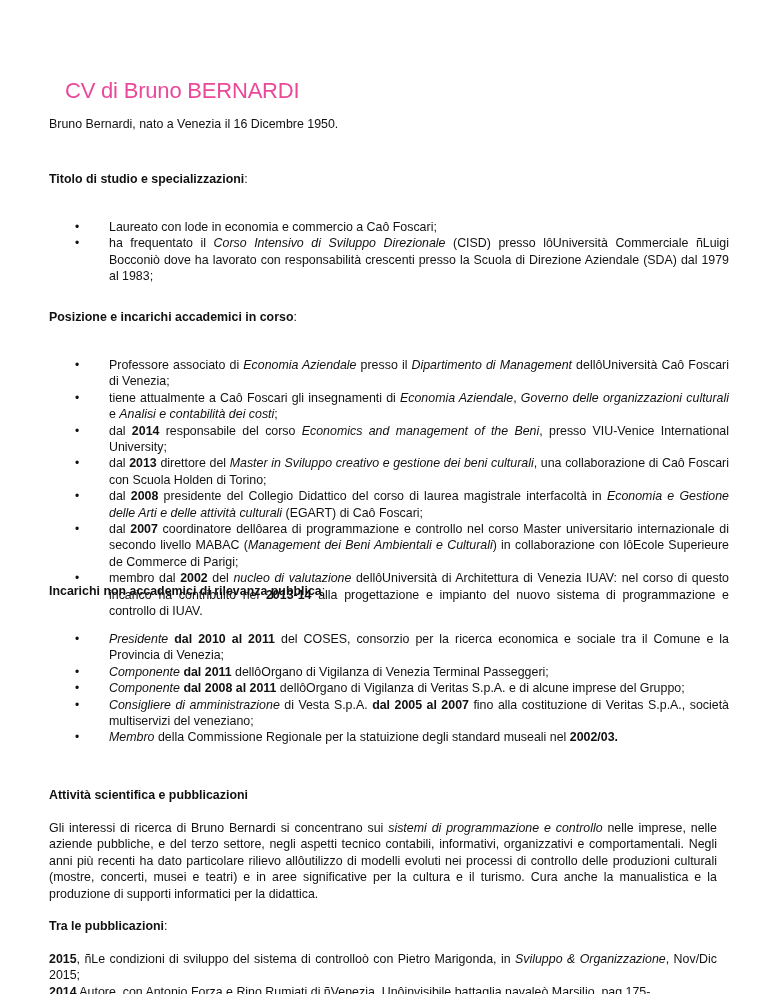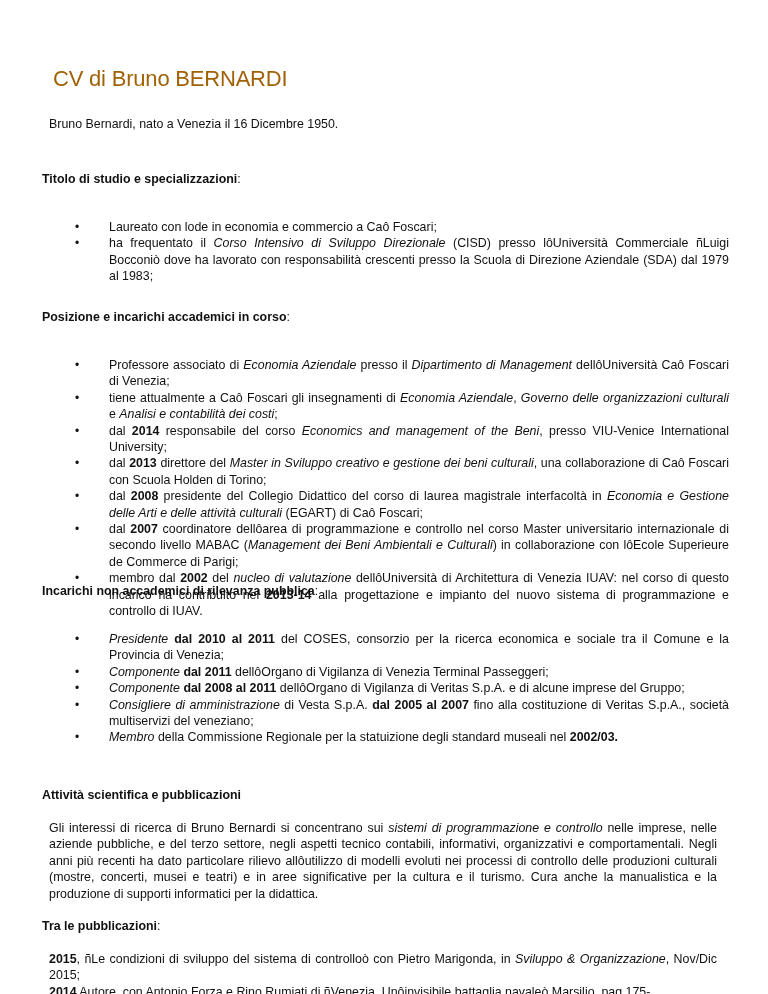--- a/index.html
+++ b/index.html
@@ -10,7 +10,7 @@
   .page { position: absolute; left: 0; top: 0; width: 768px; }
   .title {
     position: absolute; left: 49px; top: 62px;
-    font-size: 22px; font-weight: normal; margin: 4px; color: #a16207;
+    font-size: 22px; font-weight: normal; margin: 16px; color: #ec4899;
     letter-spacing: -0.2px;
   }
   .p { position: absolute; left: 49px; width: 668px; font-size: 12.4px; line-height: 16.4px; margin: 0; text-align: justify; }

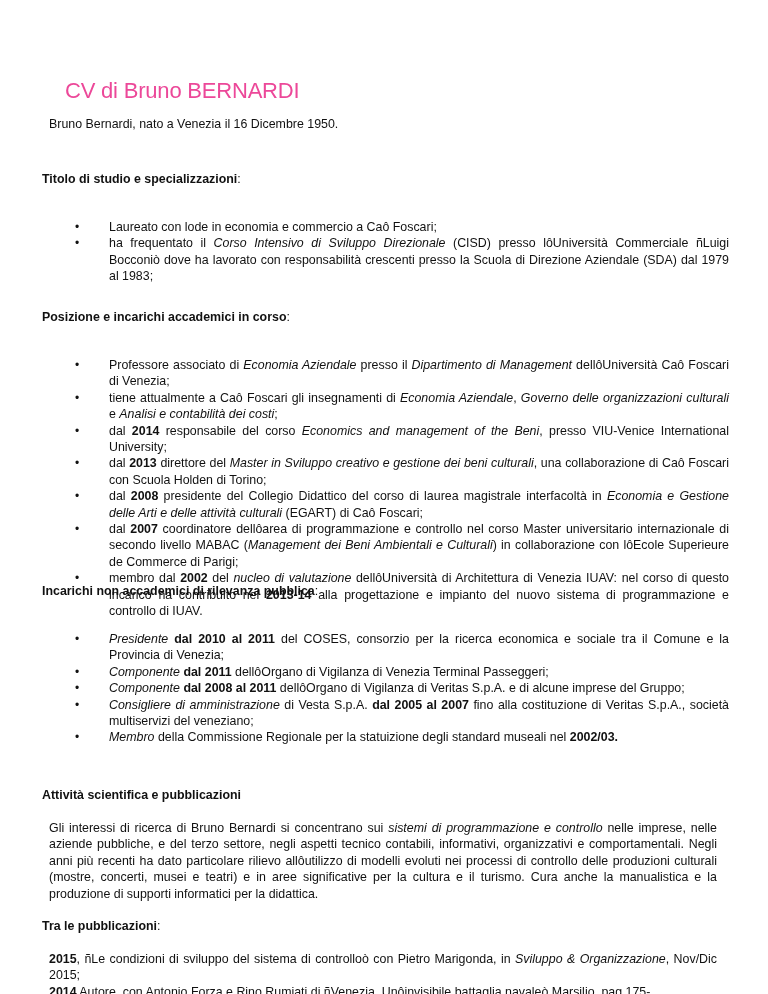--- a/index.html
+++ b/index.html
@@ -14,7 +14,7 @@
     letter-spacing: -0.2px;
   }
   .p { position: absolute; left: 49px; width: 668px; font-size: 12.4px; line-height: 16.4px; margin: 0; text-align: justify; }
-  .h { position: absolute; left: 42px; font-size: 12.4px; line-height: 16.4px; margin: 0; }
+  .h { position: absolute; left: 49px; font-size: 12.4px; line-height: 16.4px; margin: 0; }
   .h b { font-weight: bold; }
   ul.bl { position: absolute; left: 0; margin: 12px; padding: 0; list-style: none; width: 768px; }
   ul.bl li {

